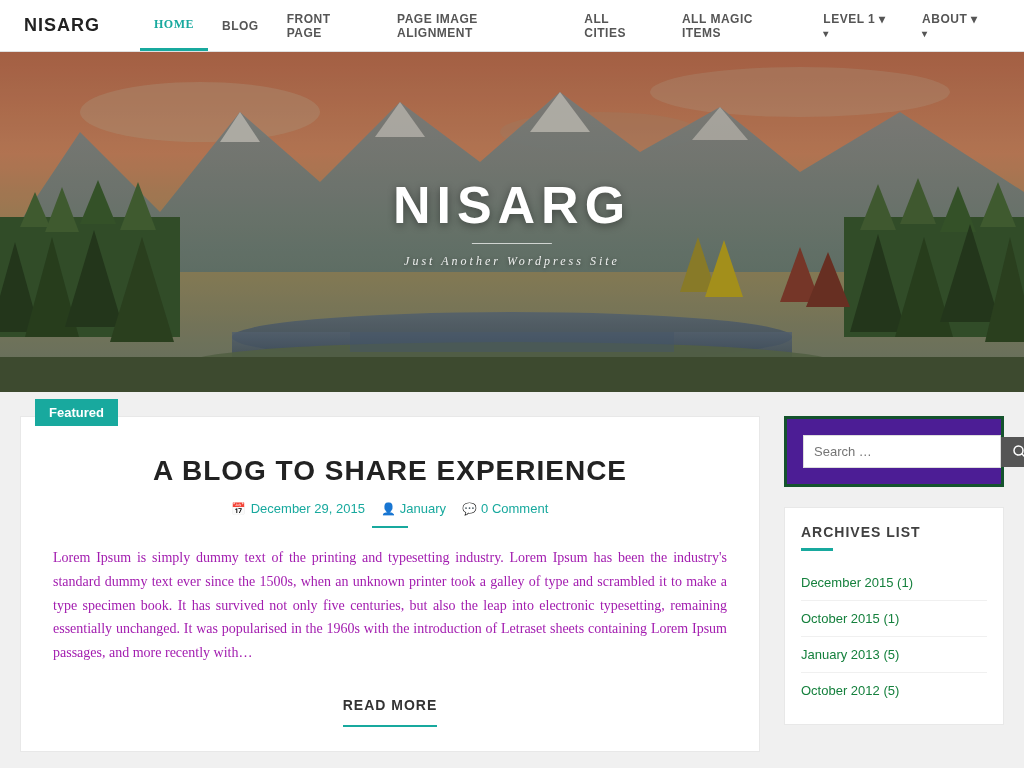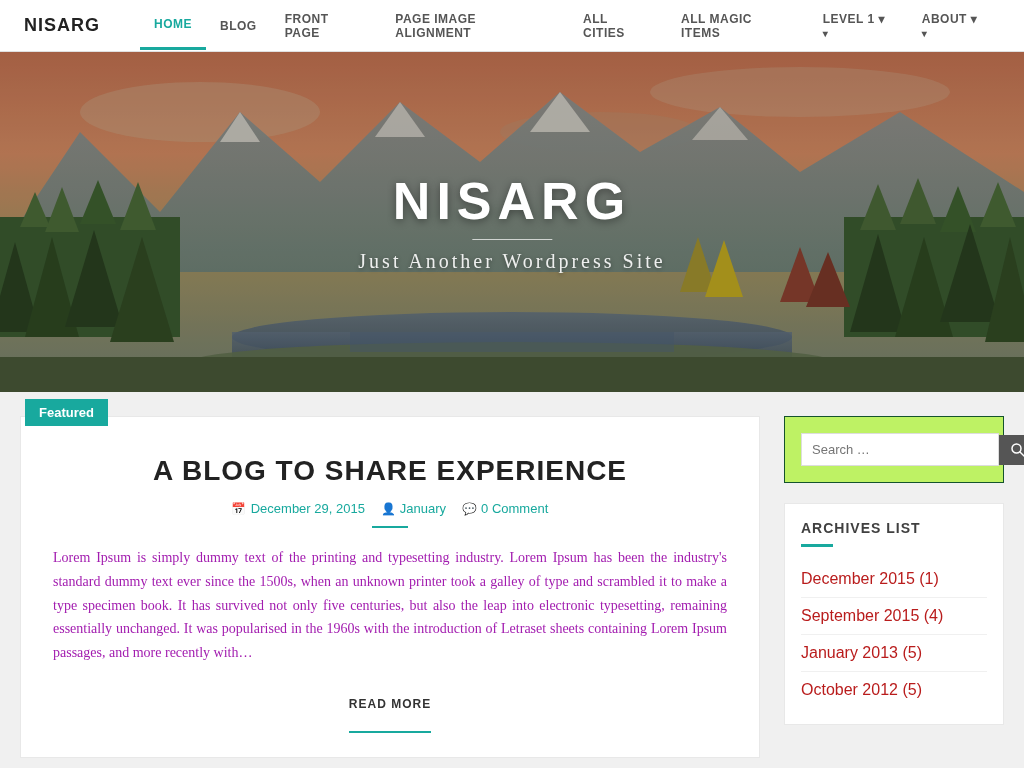--- a/index.html
+++ b/index.html
@@ -45,6 +45,7 @@
     .navbar-nav li.active a {
       color: #18a99e;
       border-bottom: 3px solid #18a99e;
+      font-family: Liberation Serif, serif;
     }
     .navbar-nav .has-arrow a::after {
       content: ' ▾';

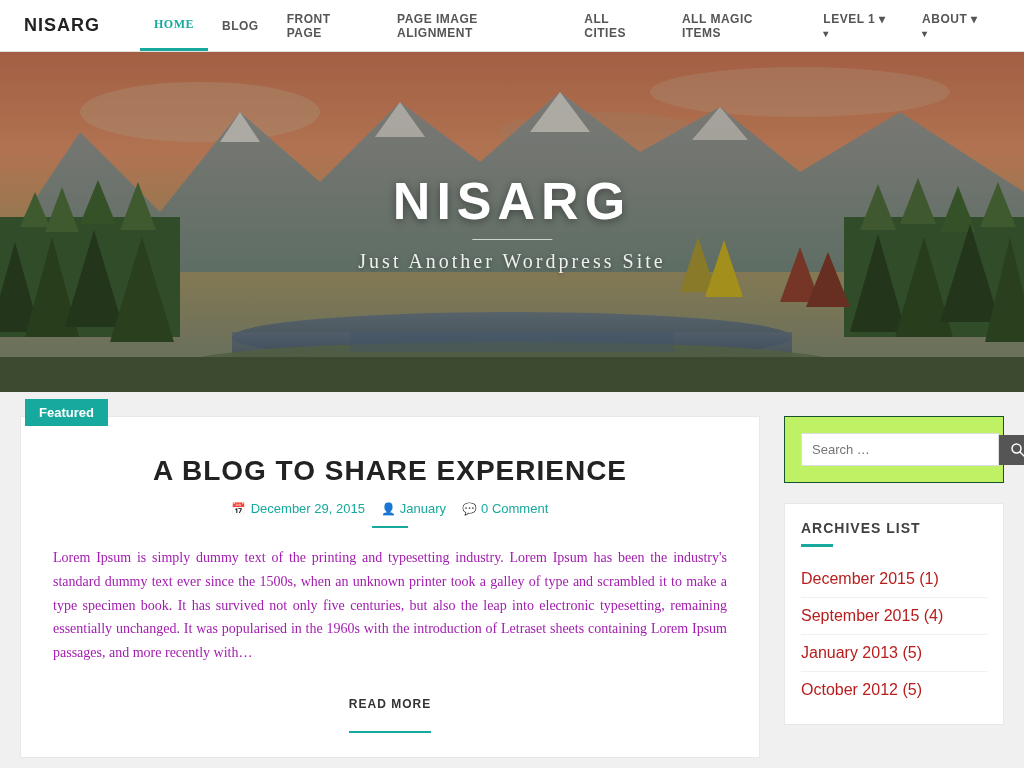--- a/index.html
+++ b/index.html
@@ -116,9 +116,10 @@
     }
     .hero-subtitle {
       font-family: Georgia, serif;
-      font-size: 20px;
+      font-size: 12px;
       letter-spacing: 3px;
       color: rgba(255,255,255,0.9);
+      font-style: italic;
       text-shadow: 0 1px 4px rgba(0,0,0,0.4);
     }
 

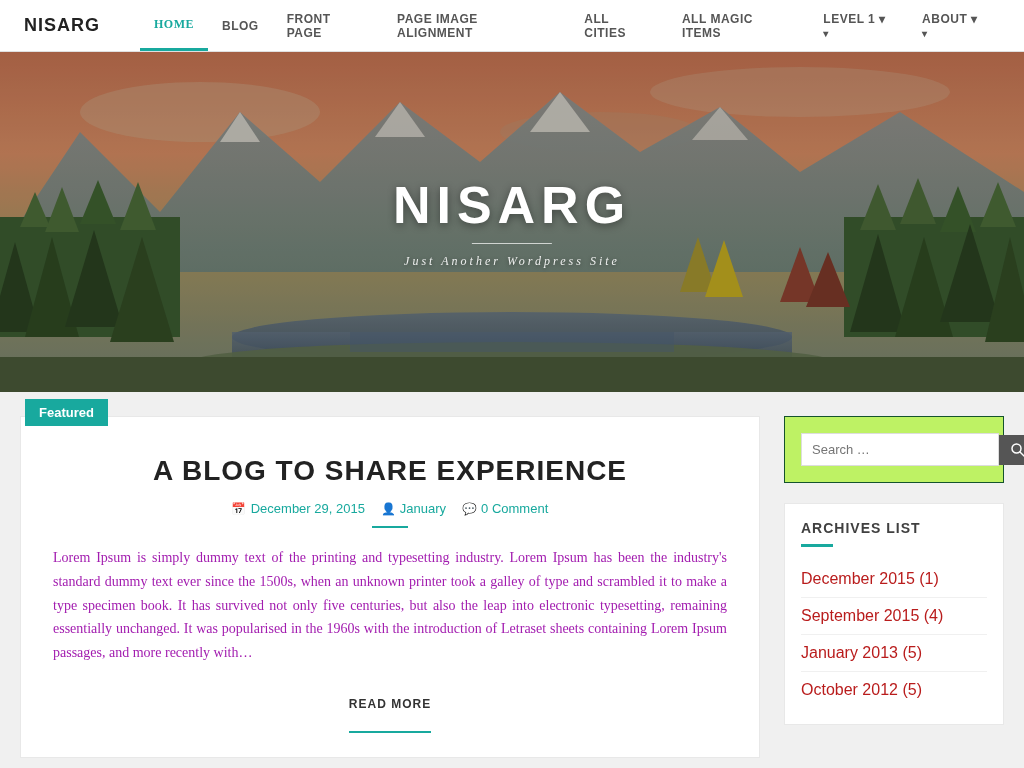--- a/index.html
+++ b/index.html
@@ -158,7 +158,7 @@
       display: inline-block;
       position: absolute;
       top: -18px;
-      left: 4px;
+      left: 14px;
     }
     .post-title {
       font-family: Arial, sans-serif;

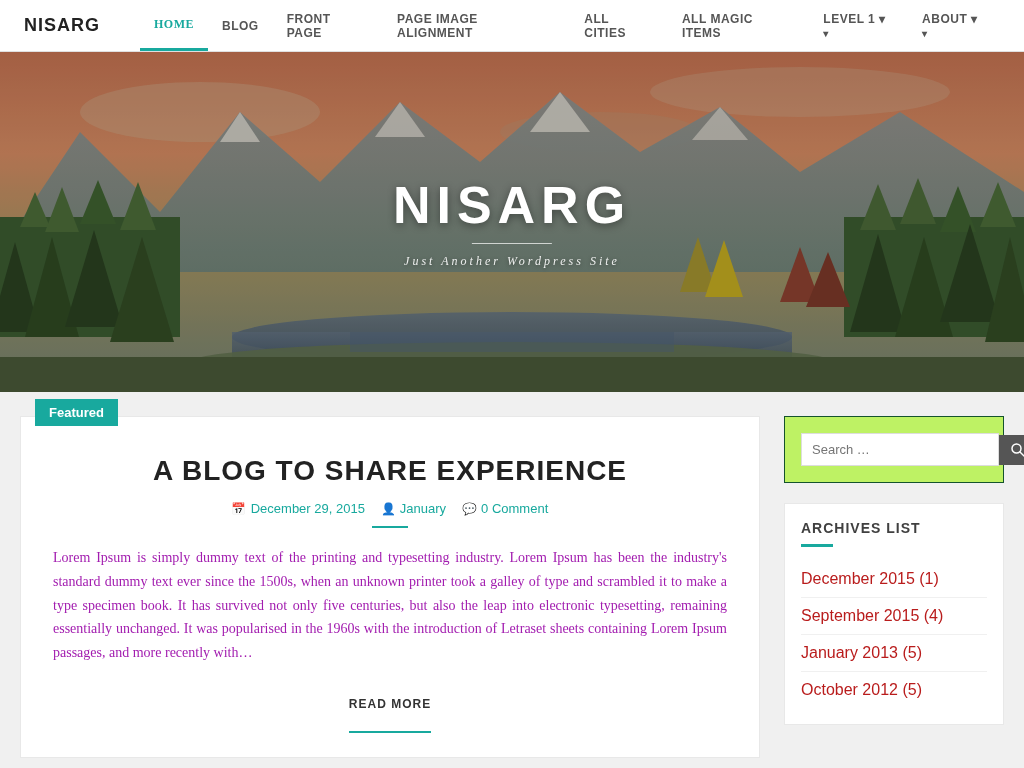--- a/index.html
+++ b/index.html
@@ -219,9 +219,9 @@
 
     
     .search-box {
-      background: #bef264;
+      background: #4c1d95;
       padding: 16px;
-      border: 1px solid #14532d;
+      border: 3px solid #14532d;
       margin-bottom: 20px;
     }
     .search-form {

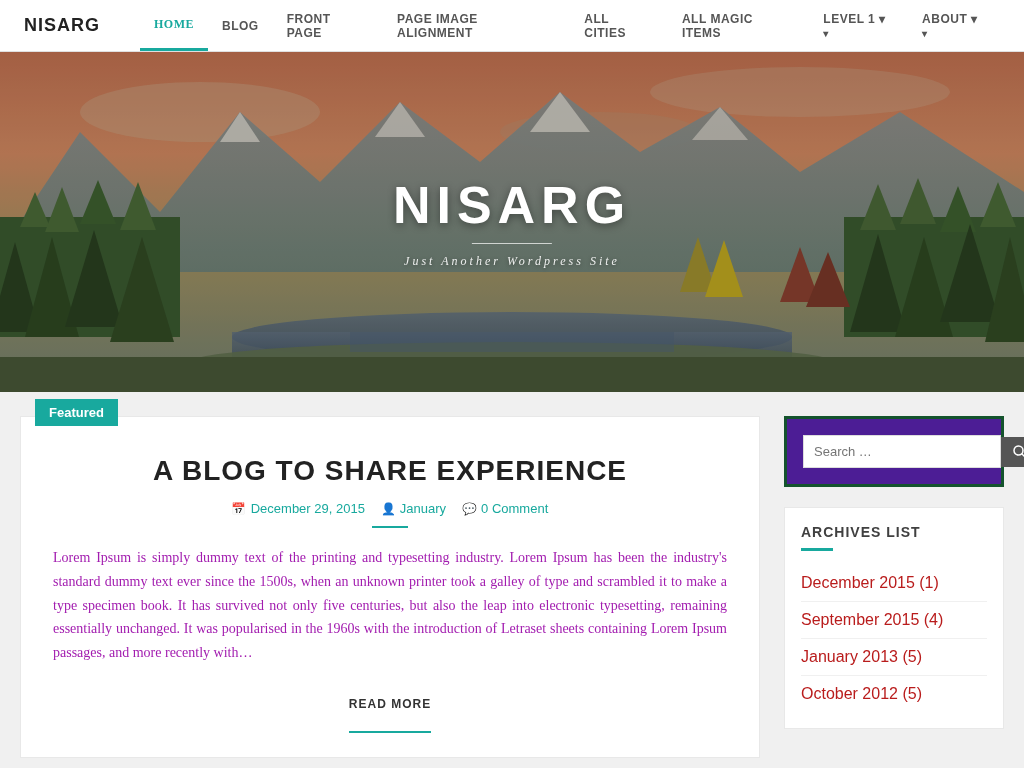--- a/index.html
+++ b/index.html
@@ -279,8 +279,8 @@
     .archives-list li:last-child { border-bottom: none; }
     .archives-list li a {
       text-decoration: none;
-      color: #b91c1c;
-      font-size: 16px;
+      color: #15803d;
+      font-size: 13px;
       font-family: Arial, sans-serif;
     }
   </style>

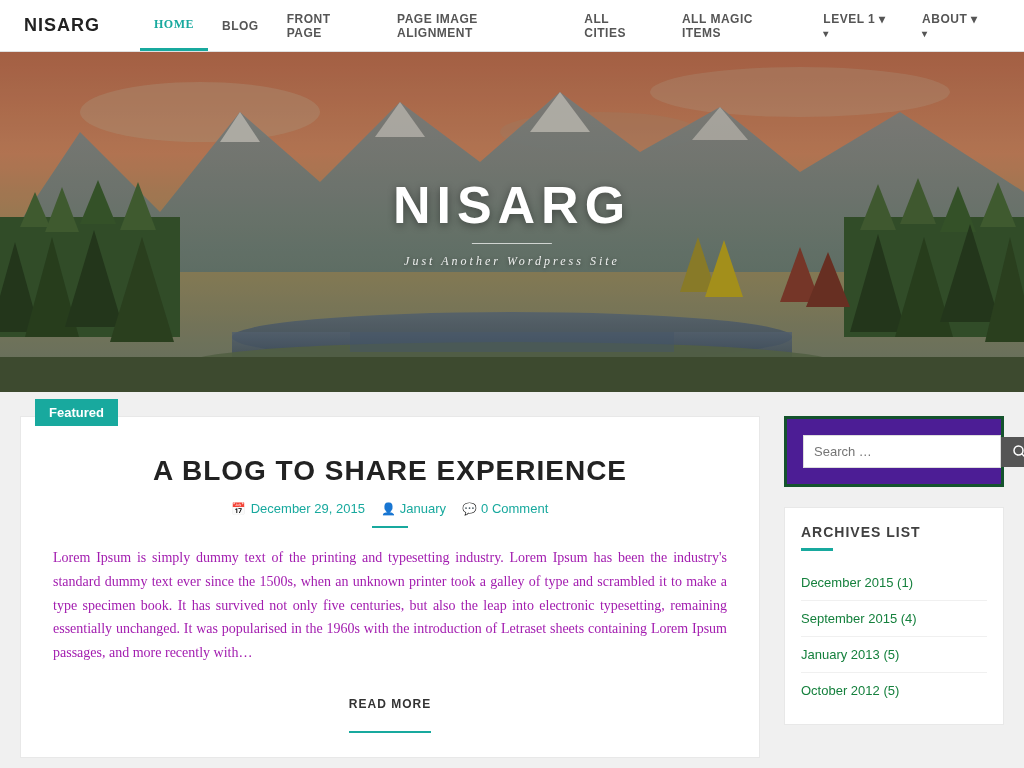--- a/index.html
+++ b/index.html
@@ -451,6 +451,9 @@
           <a href="#">December 2015 (1)</a>
         </li>
         <li>
+          <a href="#">October 2015 (1)</a>
+        </li>
+        <li>
           <a href="#">September 2015 (4)</a>
         </li>
         <li>

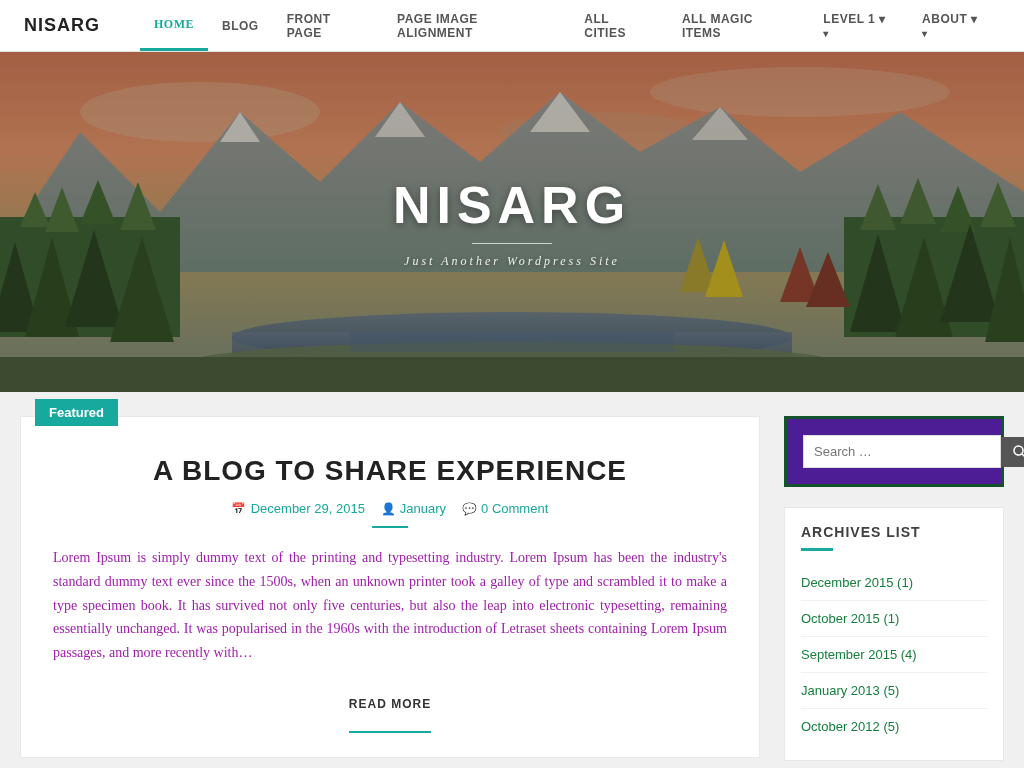--- a/index.html
+++ b/index.html
@@ -454,9 +454,6 @@
           <a href="#">October 2015 (1)</a>
         </li>
         <li>
-          <a href="#">September 2015 (4)</a>
-        </li>
-        <li>
           <a href="#">January 2013 (5)</a>
         </li>
         <li>

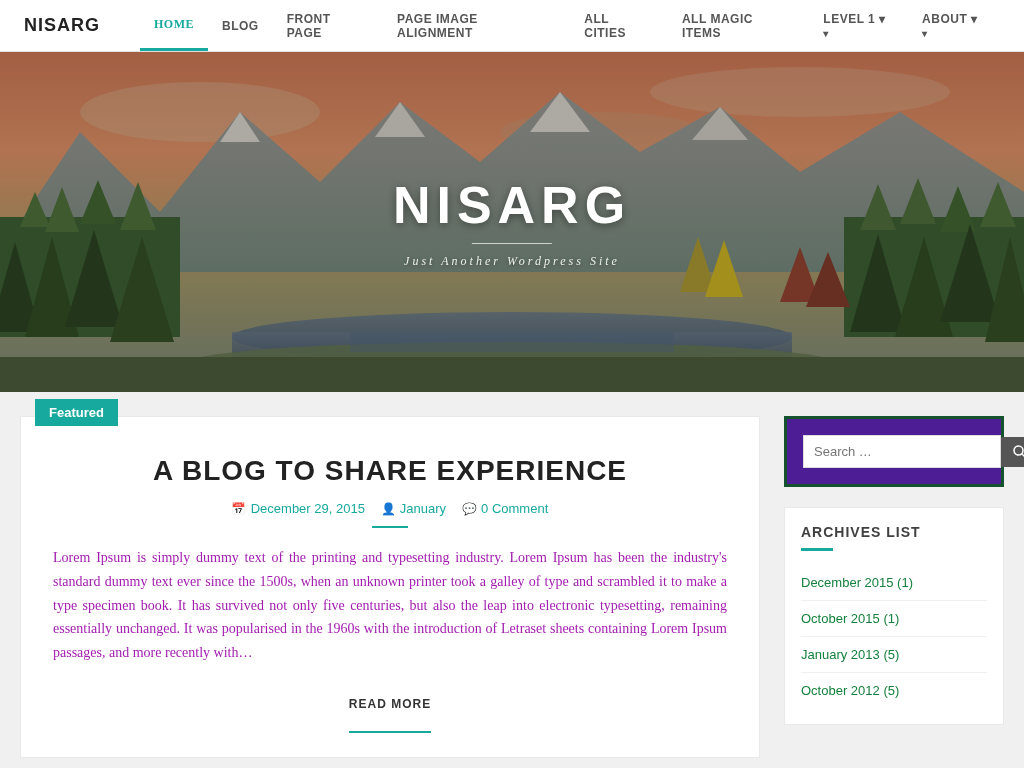--- a/index.html
+++ b/index.html
@@ -205,14 +205,14 @@
       display: block;
       text-align: right;
       font-family: Arial, sans-serif;
-      font-size: 12px;
+      font-size: 14px;
       font-weight: 700;
       letter-spacing: 1px;
       color: #333;
       text-decoration: none;
       text-transform: uppercase;
       border-bottom: 2px solid #18a99e;
-      padding-bottom: 20px;
+      padding-bottom: 12px;
       width: fit-content;
       margin: 0 auto;
     }

